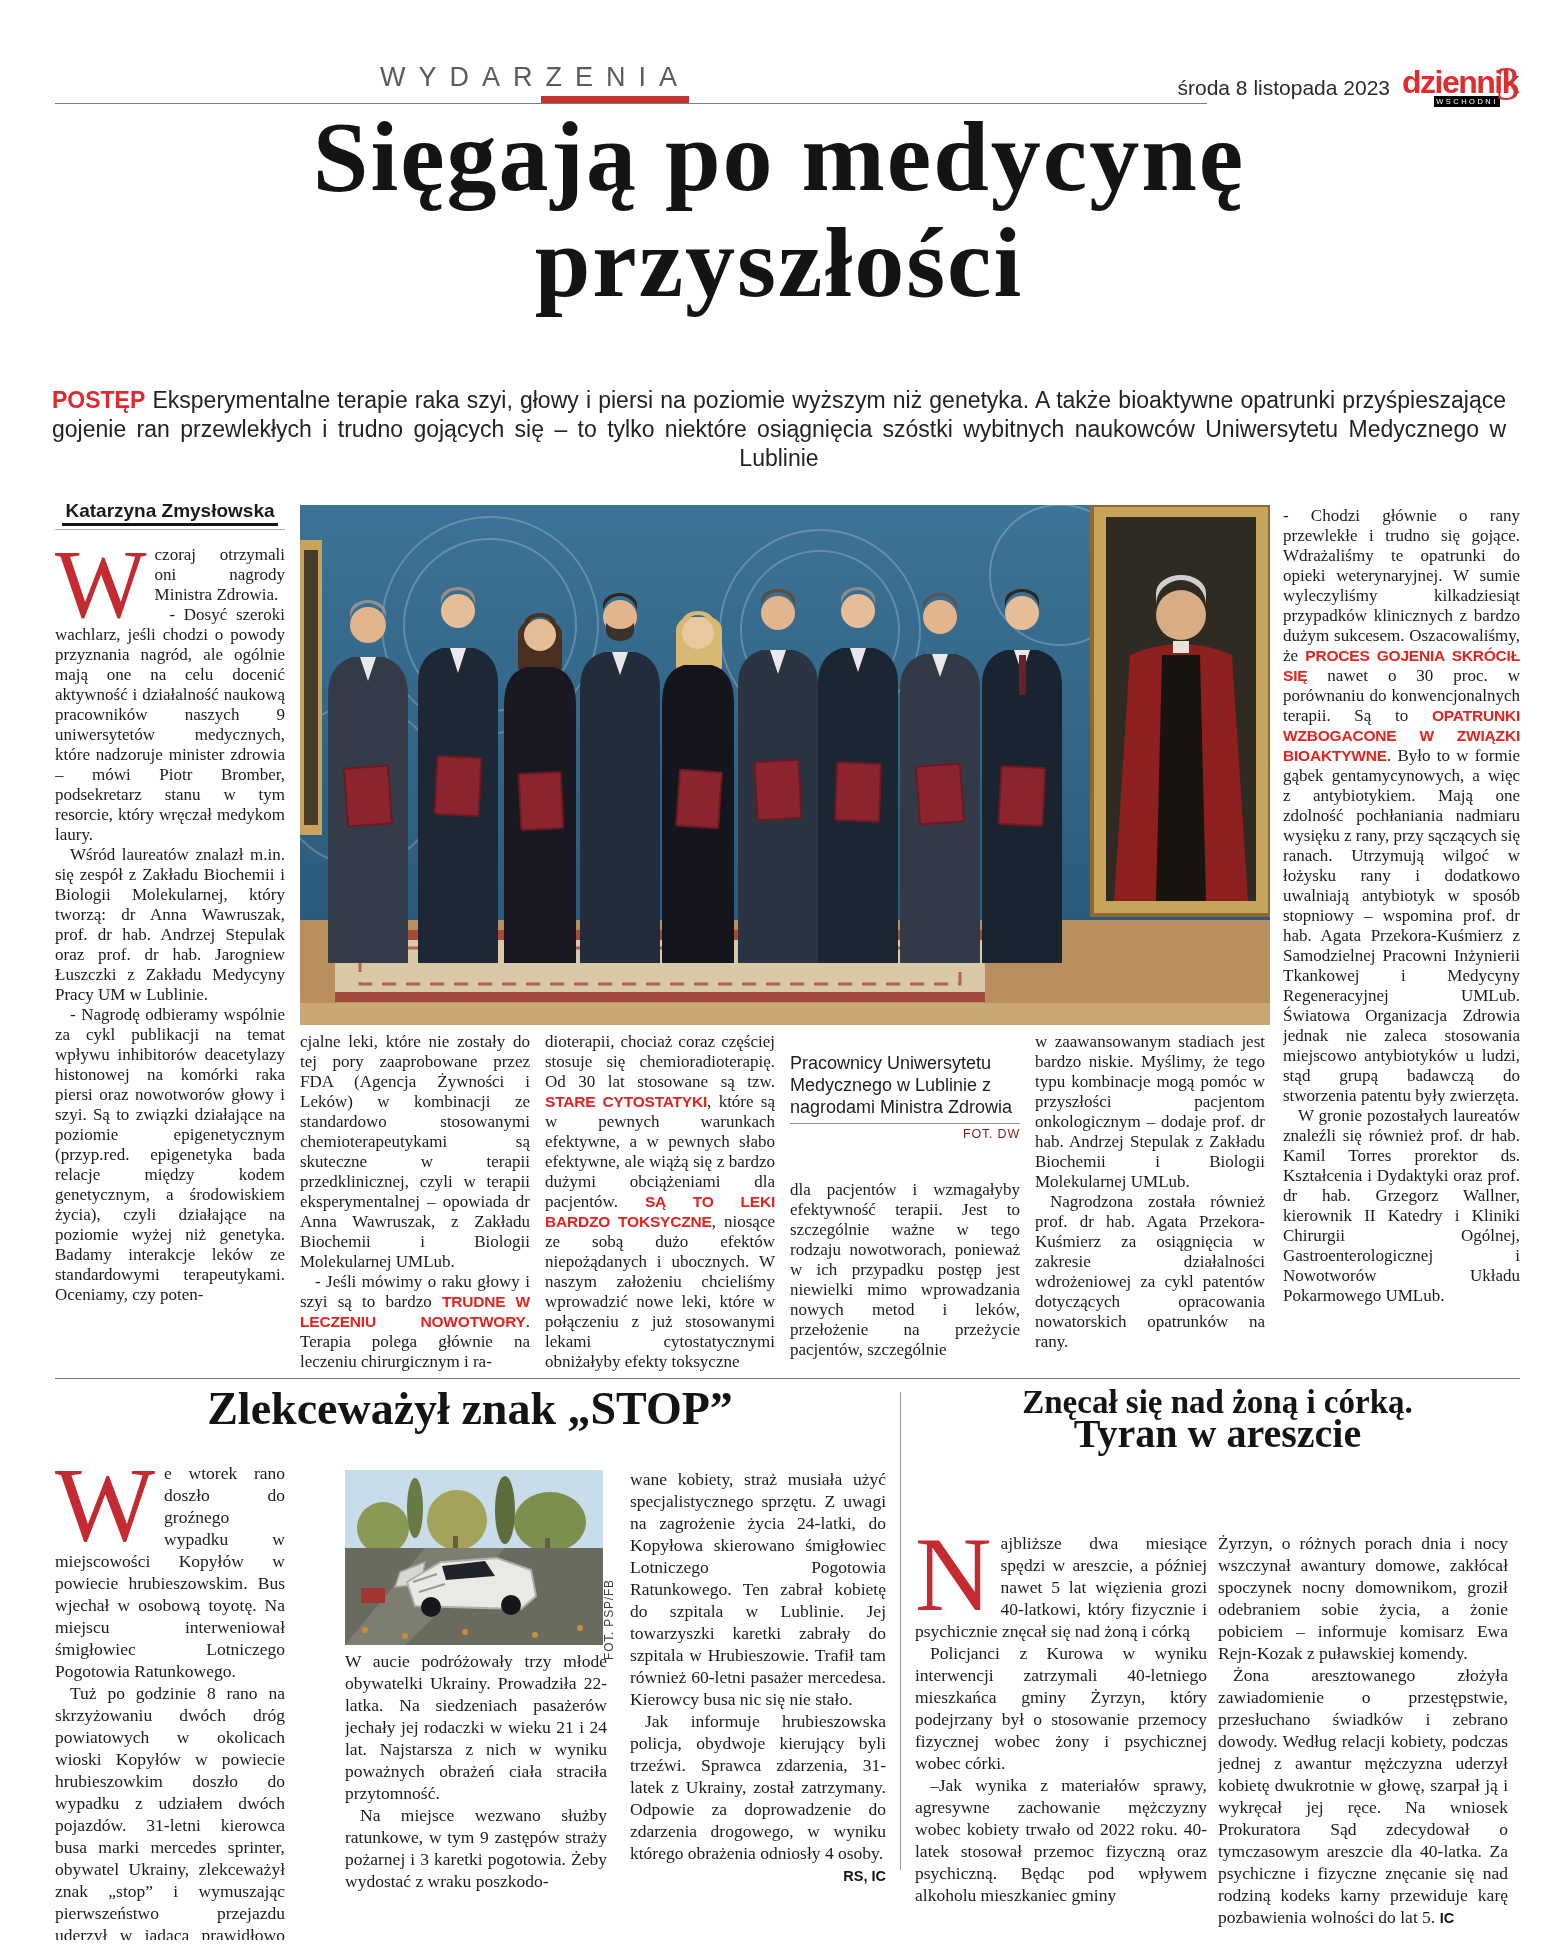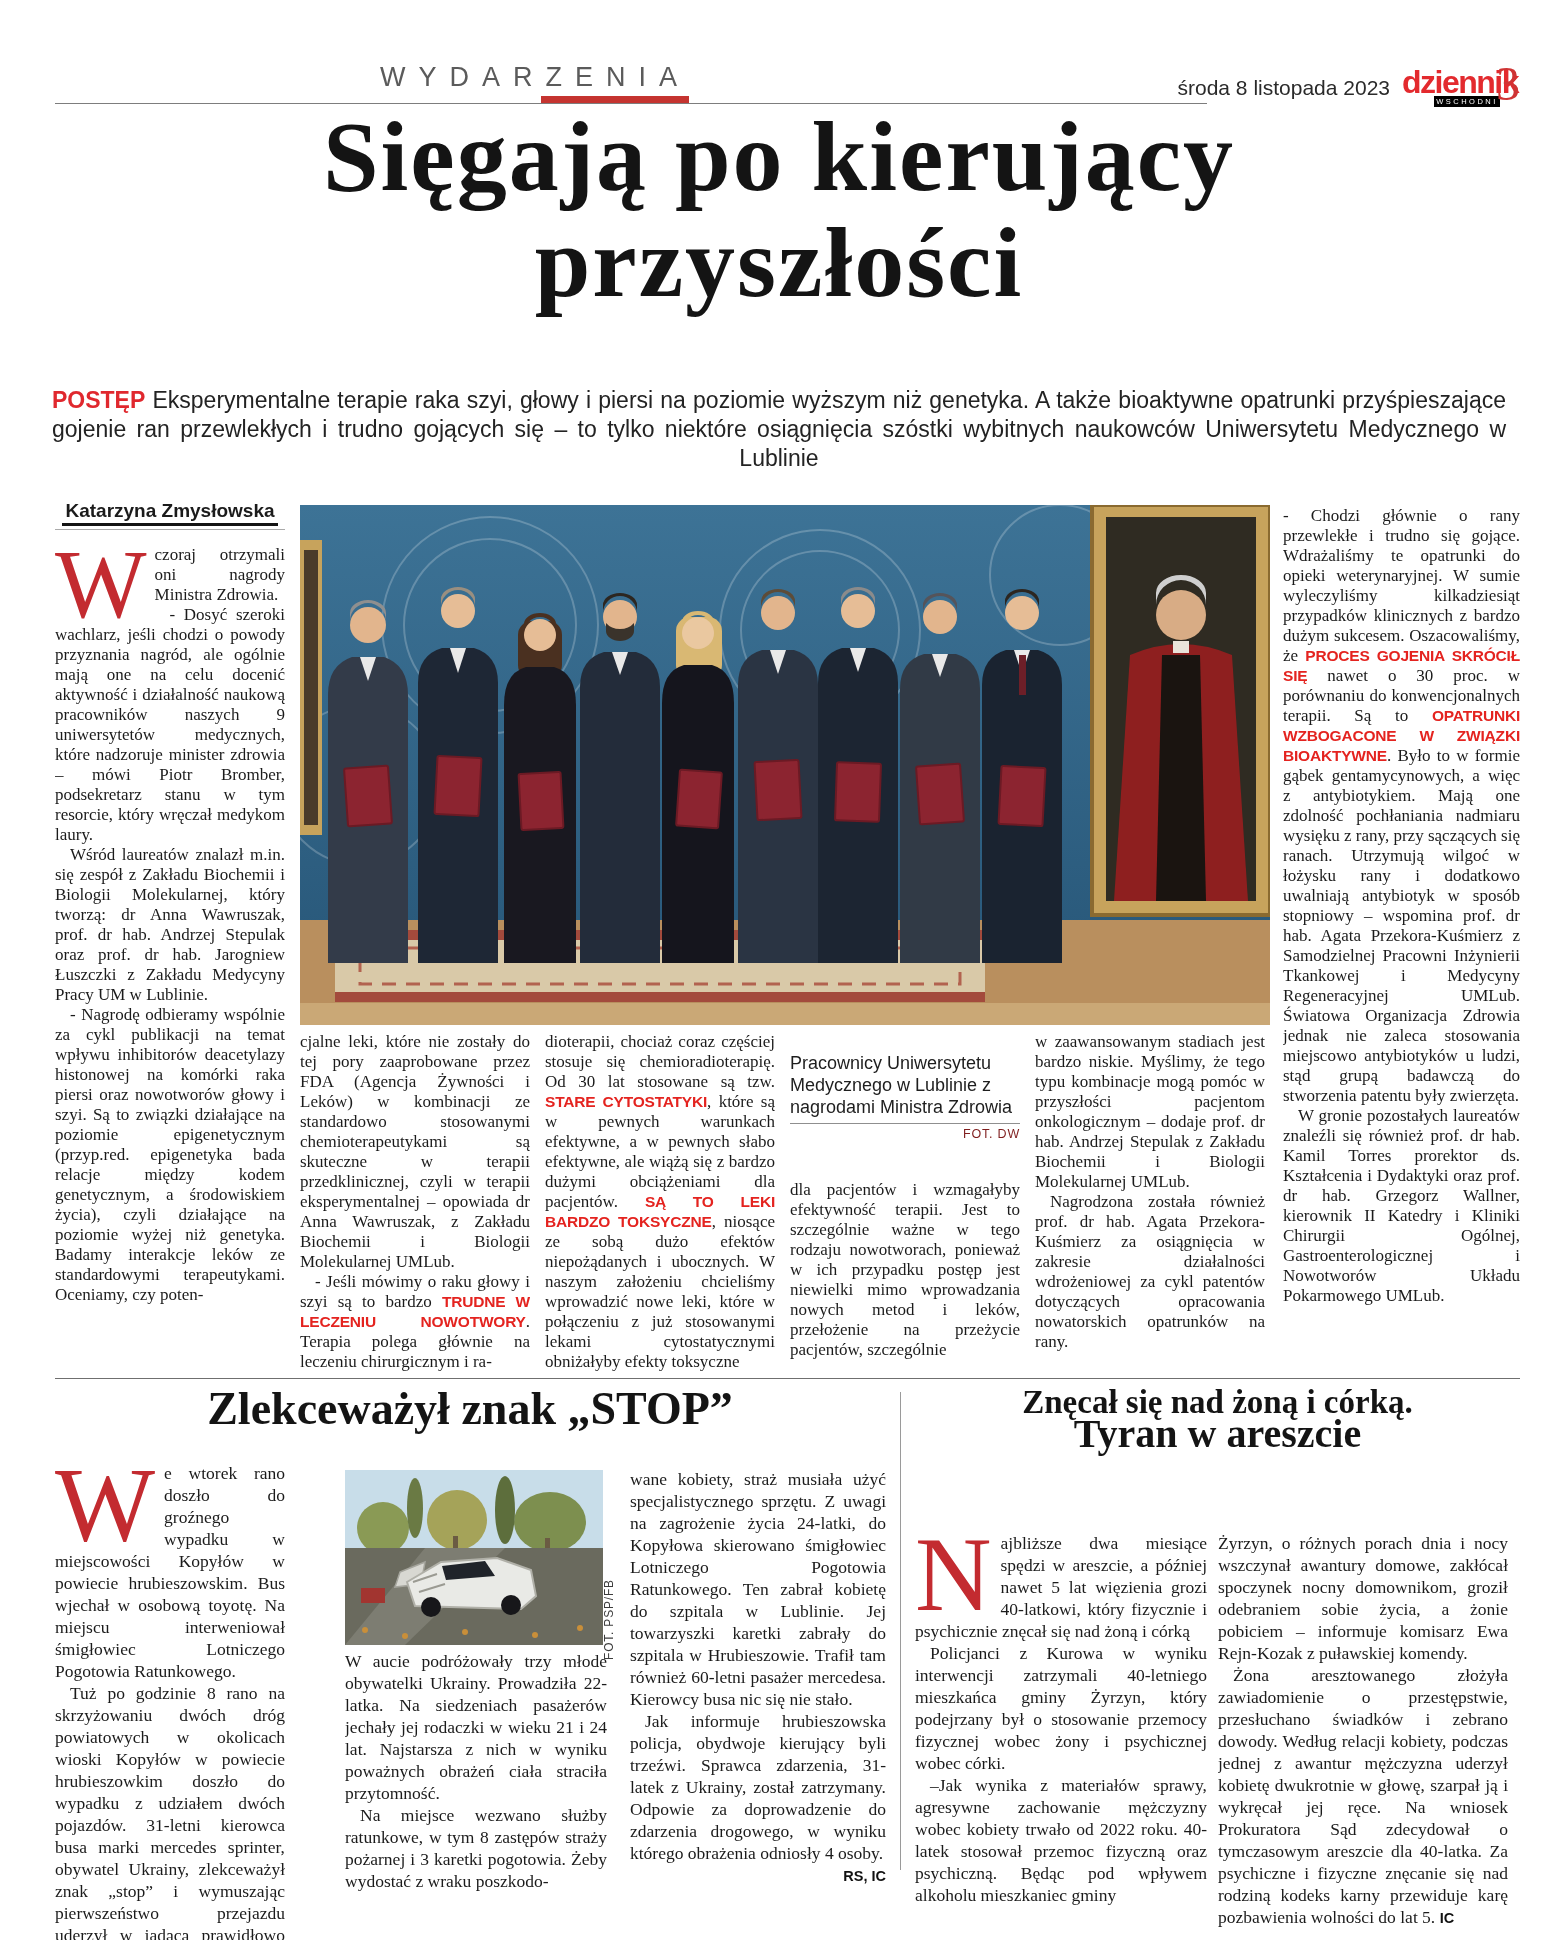--- a/index.html
+++ b/index.html
@@ -96,7 +96,7 @@
   <div class="abs" id="hdr-pagenum">3</div>
 
   <div class="abs" id="headline">
-    <div>Sięgają po kierujący</div>
+    <div>Sięgają po medycynę</div>
     <div>przyszłości</div>
   </div>
   <div class="abs" id="lead"><span class="lead-label">POSTĘP</span><span> Eksperymentalne terapie raka szyi, głowy i piersi na poziomie wyższym niż genetyka. A także bioaktywne opatrunki przyśpieszające gojenie ran przewlekłych i trudno gojących się – to tylko niektóre osiągnięcia szóstki wybitnych naukowców Uniwersytetu Medycznego w Lublinie</span></div>

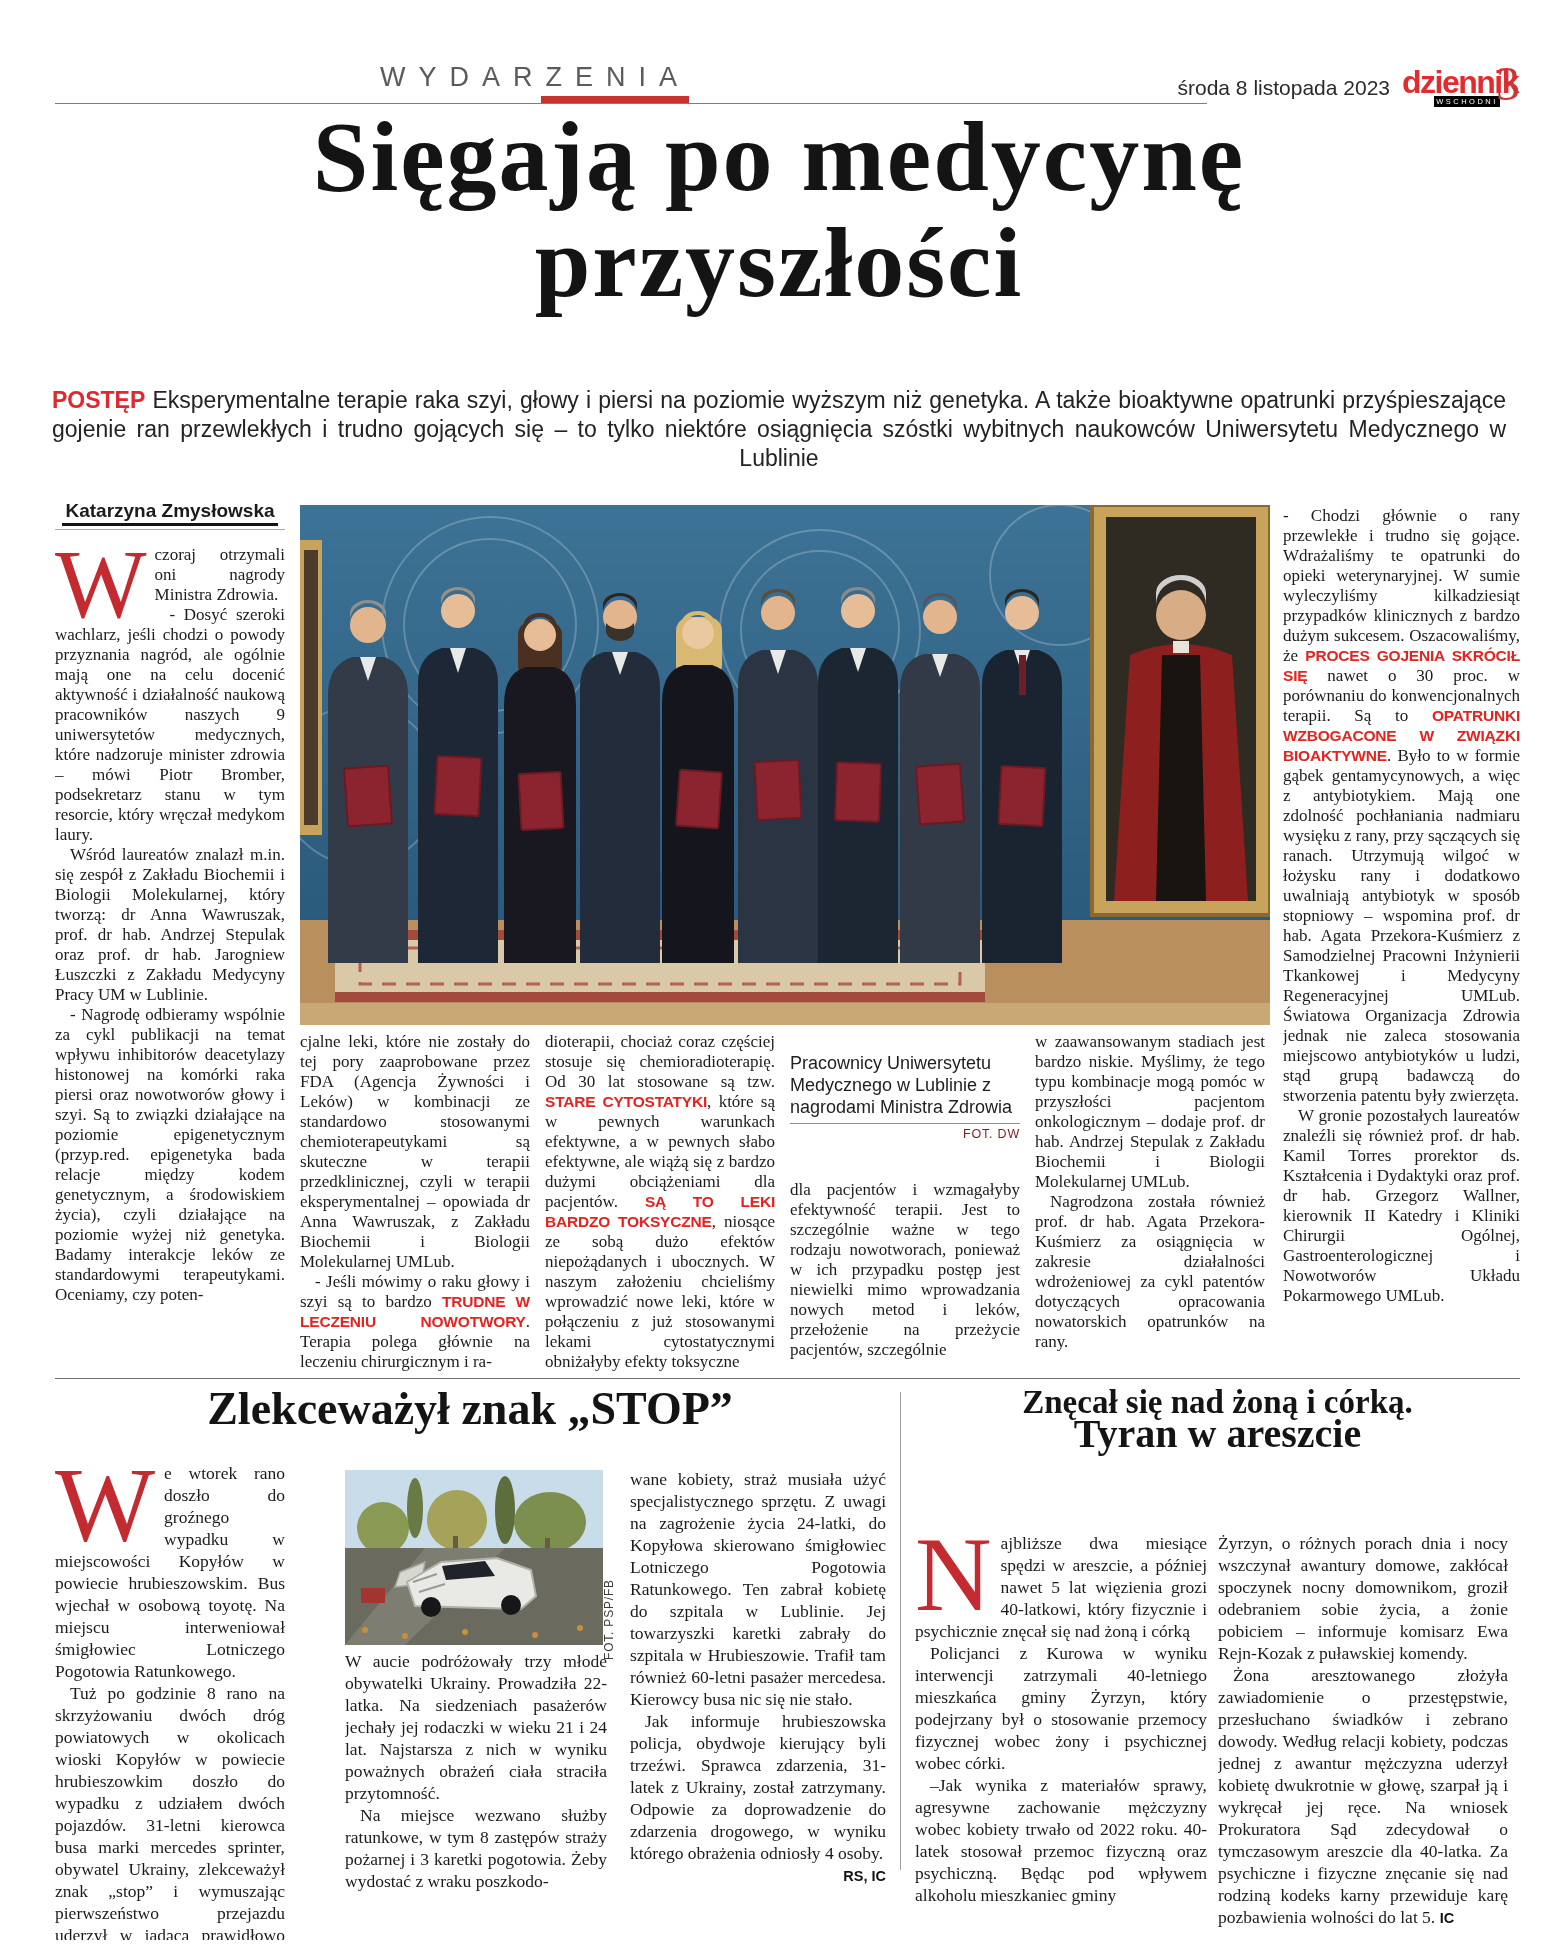--- a/index.html
+++ b/index.html
@@ -282,7 +282,7 @@
 
   <div class="abs bodytext bt-sub" id="a2-colB">
       <p class="noindent"><span>W aucie podróżowały trzy młode obywatelki Ukrainy. Prowadziła 22-latka. Na siedzeniach pasażerów jechały jej rodaczki w wieku 21 i 24 lat. Najstarsza z nich w wyniku poważnych obrażeń ciała straciła przytomność.</span></p>
-      <p><span>Na miejsce wezwano służby ratunkowe, w tym 8 zastępów straży pożarnej i 3 karetki pogotowia. Żeby wydostać z wraku poszkodo-</span></p>
+      <p><span>Na miejsce wezwano służby ratunkowe, w tym 9 zastępów straży pożarnej i 3 karetki pogotowia. Żeby wydostać z wraku poszkodo-</span></p>
     </div>
   <div class="abs bodytext bt-sub" id="a2-colC">
       <p class="noindent"><span>wane kobiety, straż musiała użyć specjalistycznego sprzętu. Z uwagi na zagrożenie życia 24-latki, do Kopyłowa skierowano śmigłowiec Lotniczego Pogotowia Ratunkowego. Ten zabrał kobietę do szpitala w Lublinie. Jej towarzyszki karetki zabrały do szpitala w Hrubieszowie. Trafił tam również 60-letni pasażer mercedesa. Kierowcy busa nic się nie stało.</span></p>

